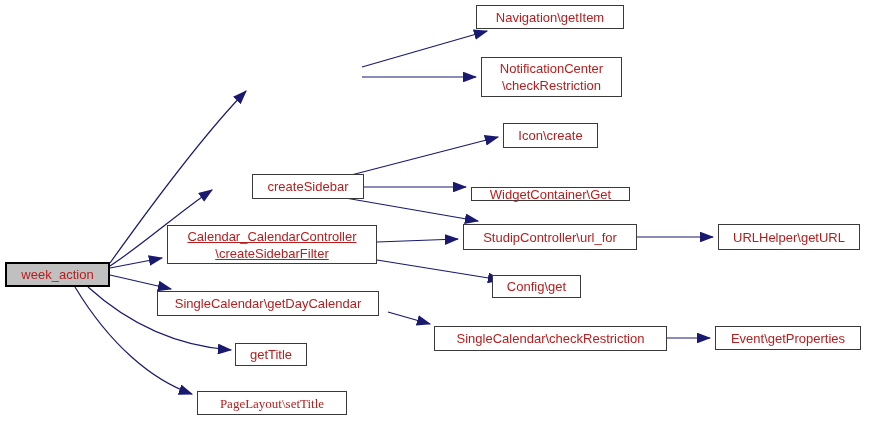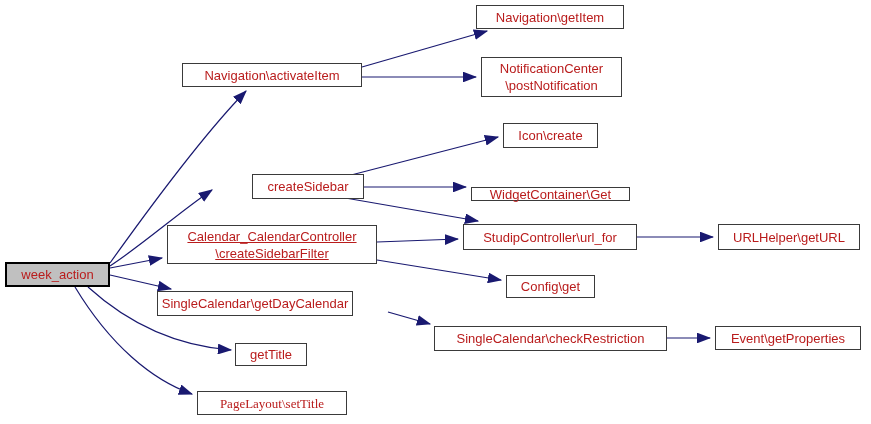--- a/index.html
+++ b/index.html
@@ -87,9 +87,6 @@
     <span>week_action</span>
   </div>
 
-  <div class="node" style="left:182px; top:63px; width:180px; height:24px;">
-    <span>Navigation\activateItem</span>
-  </div>
 
   <div class="node" style="left:476px; top:5px; width:148px; height:24px;">
     <span>Navigation\getItem</span>

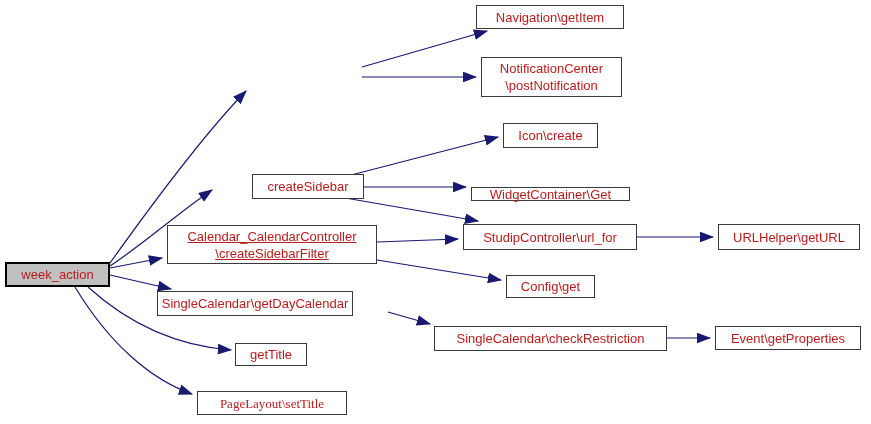--- a/index.html
+++ b/index.html
@@ -94,7 +94,7 @@
 
   <div class="node" style="left:481px; top:57px; width:141px; height:40px;">
     <span>NotificationCenter
-\postNotification</span>
+\checkRestriction</span>
   </div>
 
   <div class="node" style="left:503px; top:123px; width:95px; height:25px;">

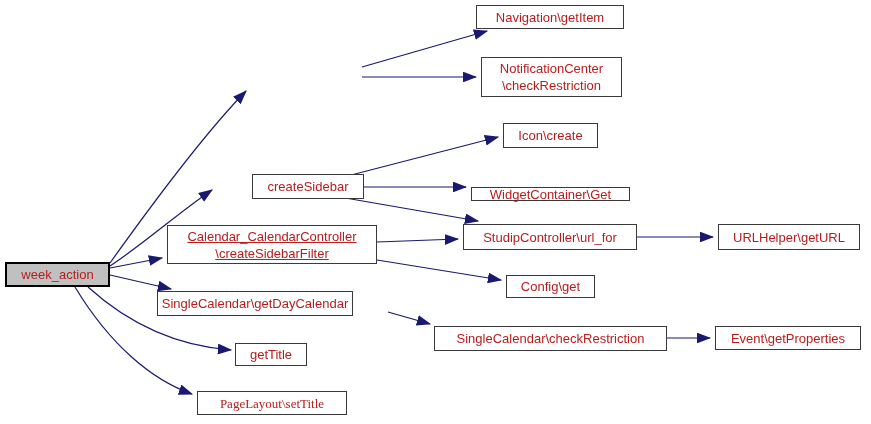--- a/index.html
+++ b/index.html
@@ -122,7 +122,7 @@
 \createSidebarFilter</span>
   </div>
 
-  <div class="node" style="left:506px; top:275px; width:89px; height:23px;text-align:right;">
+  <div class="node" style="left:492px; top:275px; width:89px; height:23px;text-align:right;">
     <span>Config\get</span>
   </div>
 

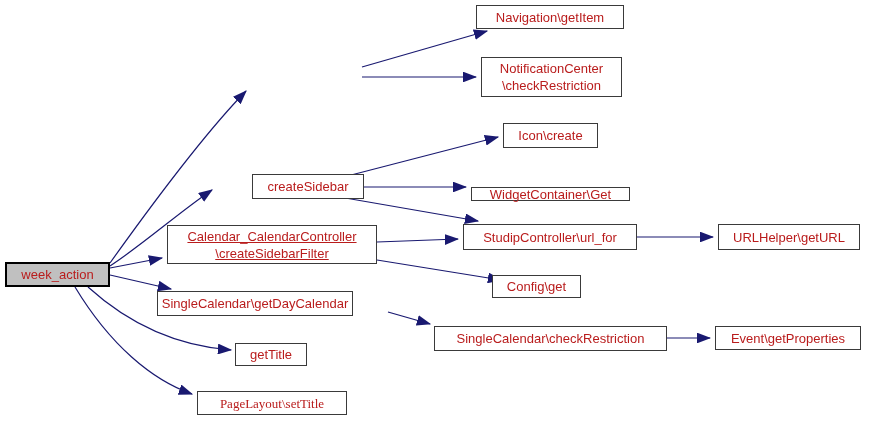--- a/index.html
+++ b/index.html
@@ -126,7 +126,7 @@
     <span>Config\get</span>
   </div>
 
-  <div class="node" style="left:157px; top:291px; width:196px; height:25px;">
+  <div class="node" style="left:157px; top:291px; width:222px; height:25px;">
     <span>SingleCalendar\getDayCalendar</span>
   </div>
 

